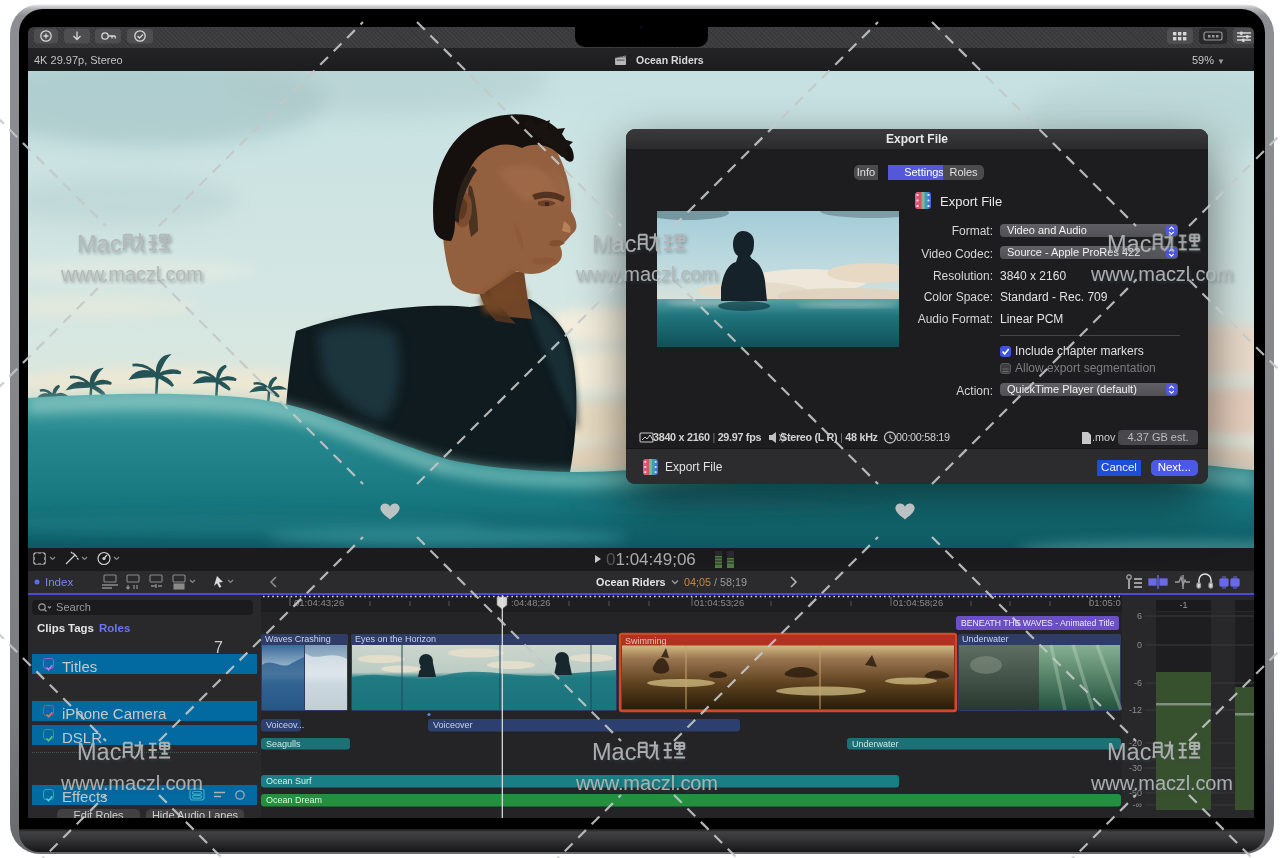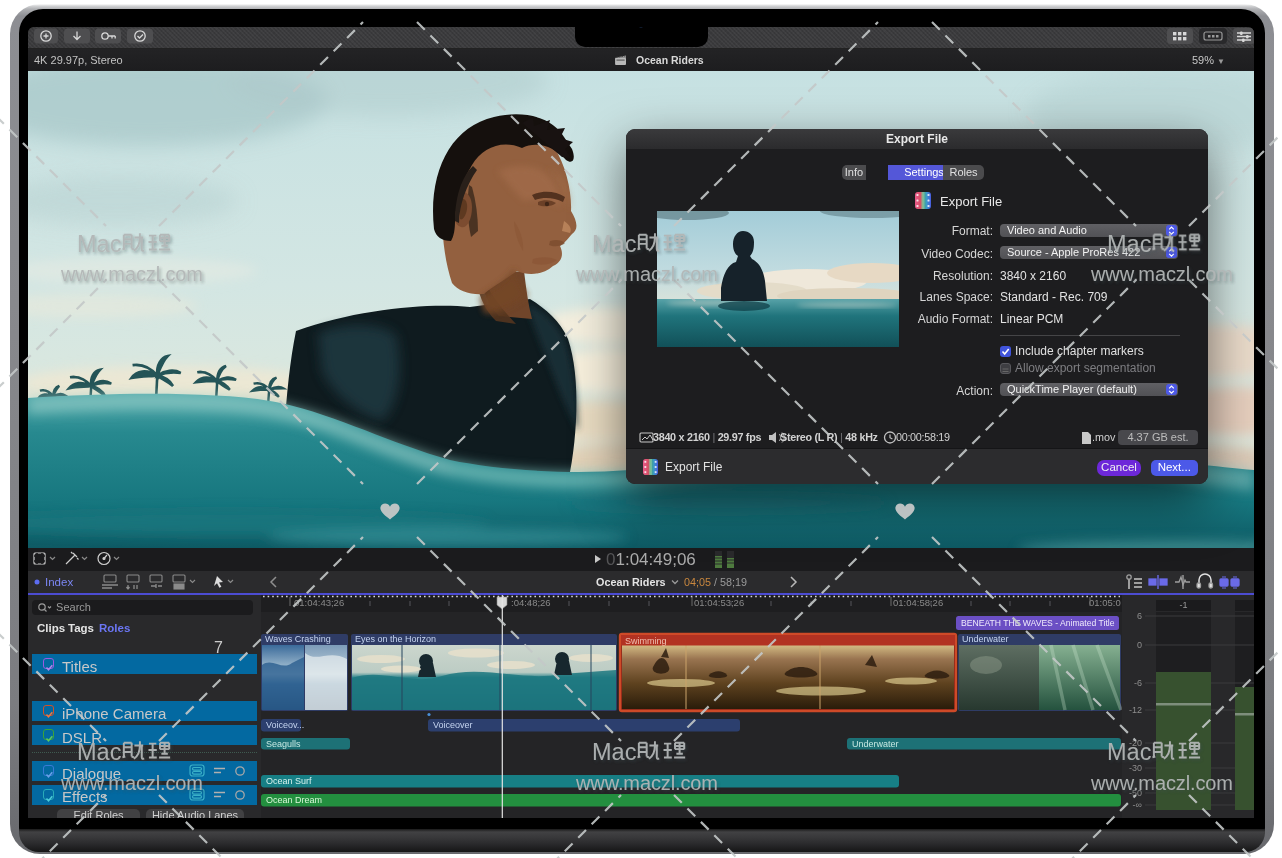--- a/index.html
+++ b/index.html
@@ -522,7 +522,7 @@
   </div>
   <div id="dlg">
     <div id="dlgtitle">Export File</div>
-    <div class="seg" style="left:216px;width:24px;border-radius:5px 0 0 5px">Info</div>
+    <div class="seg" style="left:228px;width:24px;border-radius:5px 0 0 5px">Info</div>
     <div class="seg" style="left:261.5px;width:73px;background:#5457d8;color:#fff">Settings</div>
     <div class="seg" style="left:317px;width:41px;border-radius:0 5px 5px 0">Roles</div>
     <svg class="abs" style="left:289px;top:63px" width="16" height="17" viewBox="0 0 16 17">

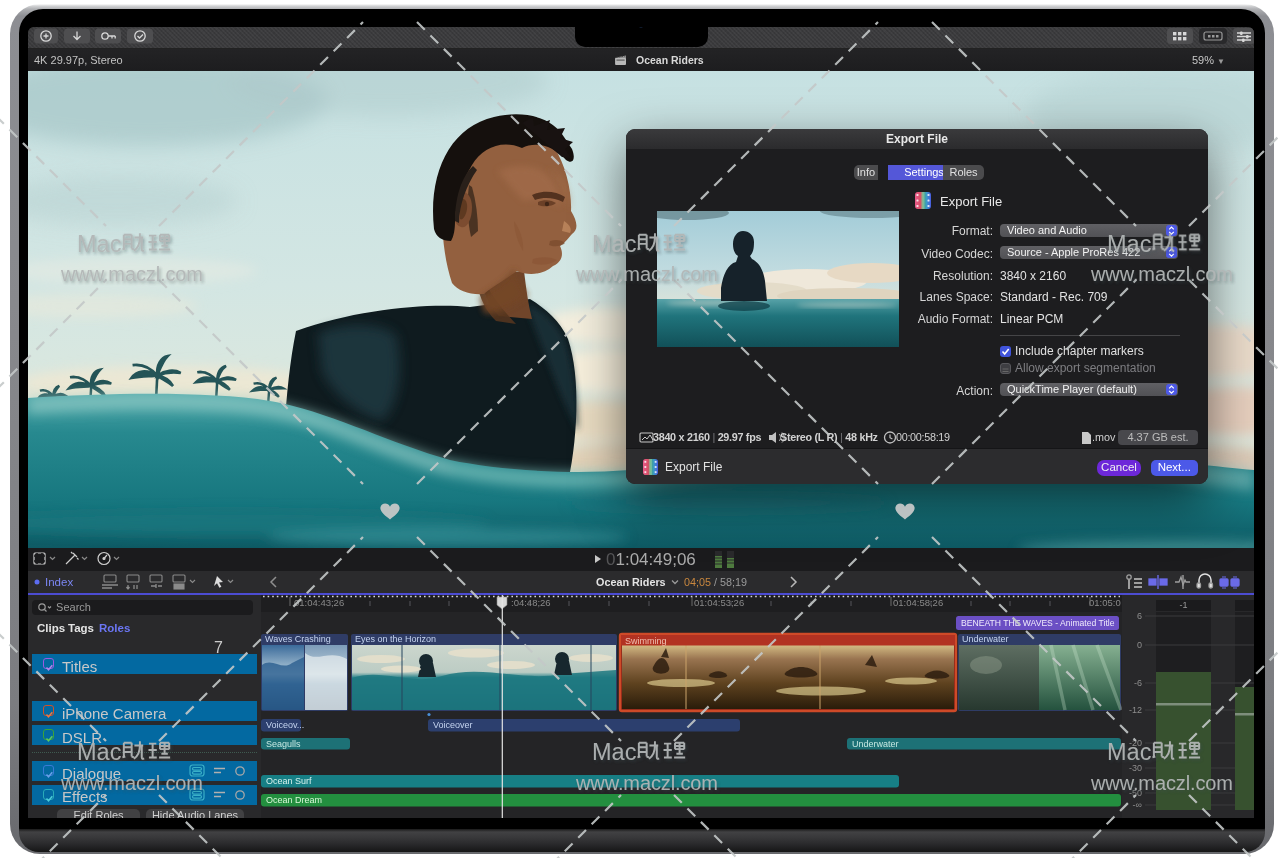--- a/index.html
+++ b/index.html
@@ -587,7 +587,7 @@
     <div class="lbl" style="left:207px;top:95px">Format:</div>
     <div class="lbl" style="left:207px;top:117.5px">Video Codec:</div>
     <div class="lbl" style="left:207px;top:139.5px">Resolution:</div>
-    <div class="lbl" style="left:207px;top:161px">Lanes Space:</div>
+    <div class="lbl" style="left:207px;top:161px">Color Space:</div>
     <div class="lbl" style="left:207px;top:182.5px">Audio Format:</div>
     <div class="lbl" style="left:207px;top:255px">Action:</div>
     <div class="drop" style="top:94.5px">Video and Audio<div class="step">

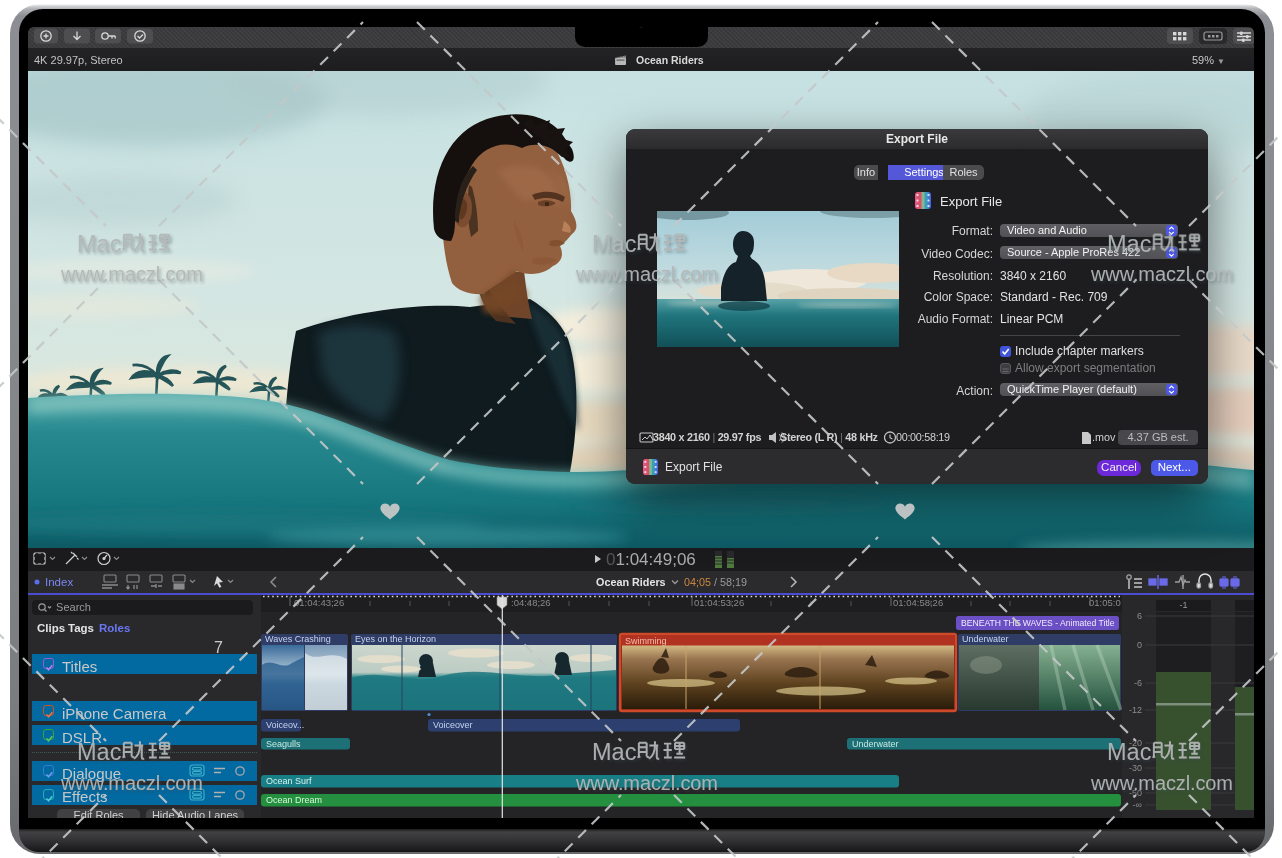--- a/index.html
+++ b/index.html
@@ -649,7 +649,7 @@
           </g>
         </svg>
     <div class="abs" style="left:39px;top:331px;font-size:12px;color:#e2e2e2">Export File</div>
-    <div class="abs" style="left:471px;top:331px;width:44px;height:15.5px;border-radius:7px;background:#6d28d9;color:#f0f0f0;font-size:11.5px;text-align:center;line-height:15.5px">Cancel</div>
+    <div class="abs" style="left:471px;top:331px;width:44px;height:15.5px;border-radius:1px;background:#1d4ed8;color:#f0f0f0;font-size:11.5px;text-align:center;line-height:15.5px">Cancel</div>
     <div class="abs" style="left:524.5px;top:331px;width:47.5px;height:15.5px;border-radius:5px;background:#4c59e8;color:#fff;font-size:11.5px;text-align:center;line-height:15.5px">Next...</div>
   </div>
  </div>

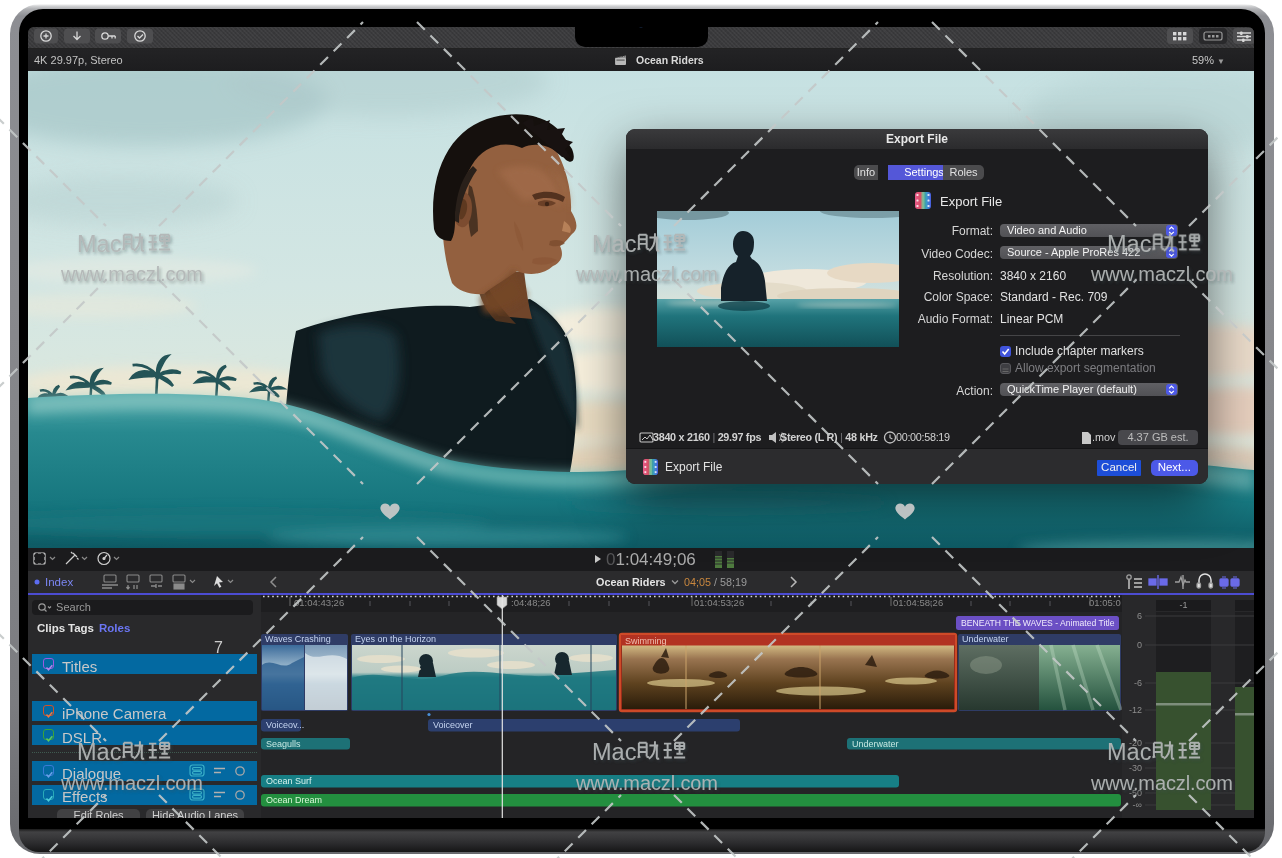--- a/index.html
+++ b/index.html
@@ -338,23 +338,6 @@
           <span style="position:absolute;left:30px;top:3.5px">iPhone Camera</span>
         </div>
     <div class="abs" style="left:4px;top:157px;width:225px;border-top:1px dotted #3f5a50"></div>
-    <div class="role" style="top:166px">
-          <span class="rcb" style="border-color:#3a7bd5"><svg width="11" height="11">
-              <path d="M2.5 5.5l2 2.3 3.8-4.6" stroke="#6aa0e8" stroke-width="1.5" fill="none"></path>
-            </svg></span>
-          <span style="position:absolute;left:30px;top:3.5px">Dialogue</span>
-      <svg class="abs" style="right:8px;top:2px" width="60" height="16" viewBox="0 0 60 16">
-            <g stroke="#3ab0c8" stroke-width="1.2" fill="none">
-              <rect x="1" y="2" width="14" height="11" rx="2.5"></rect>
-              <rect x="3.5" y="4.5" width="9" height="2.6" rx="1.3"></rect>
-              <rect x="3.5" y="8.5" width="9" height="2.6" rx="1.3"></rect>
-            </g>
-            <g stroke="#b0b0b0" stroke-width="1.4">
-              <path d="M25 5.5h11M25 9.5h7"></path>
-            </g>
-            <circle cx="51" cy="8" r="4.2" stroke="#a8a8a8" stroke-width="1.3" fill="none"></circle>
-          </svg>
-        </div>
     <div class="role" style="top:189.5px">
           <span class="rcb" style="border-color:#2aabb8"><svg width="11" height="11">
               <path d="M2.5 5.5l2 2.3 3.8-4.6" stroke="#4eccd8" stroke-width="1.5" fill="none"></path>

